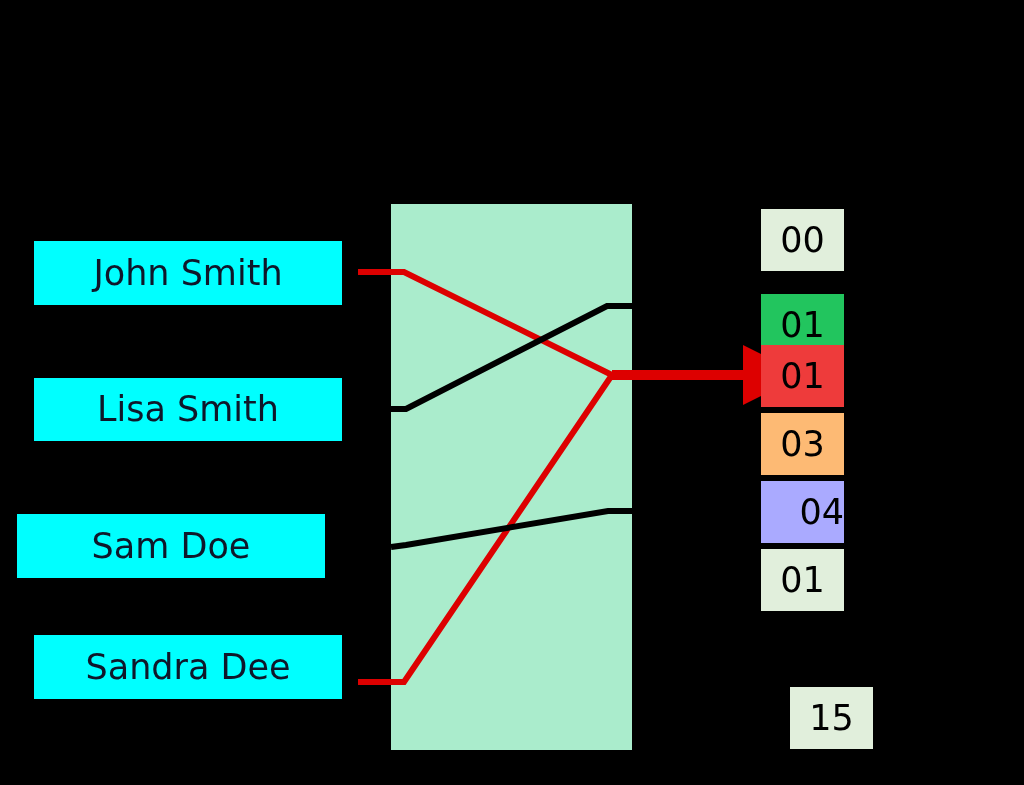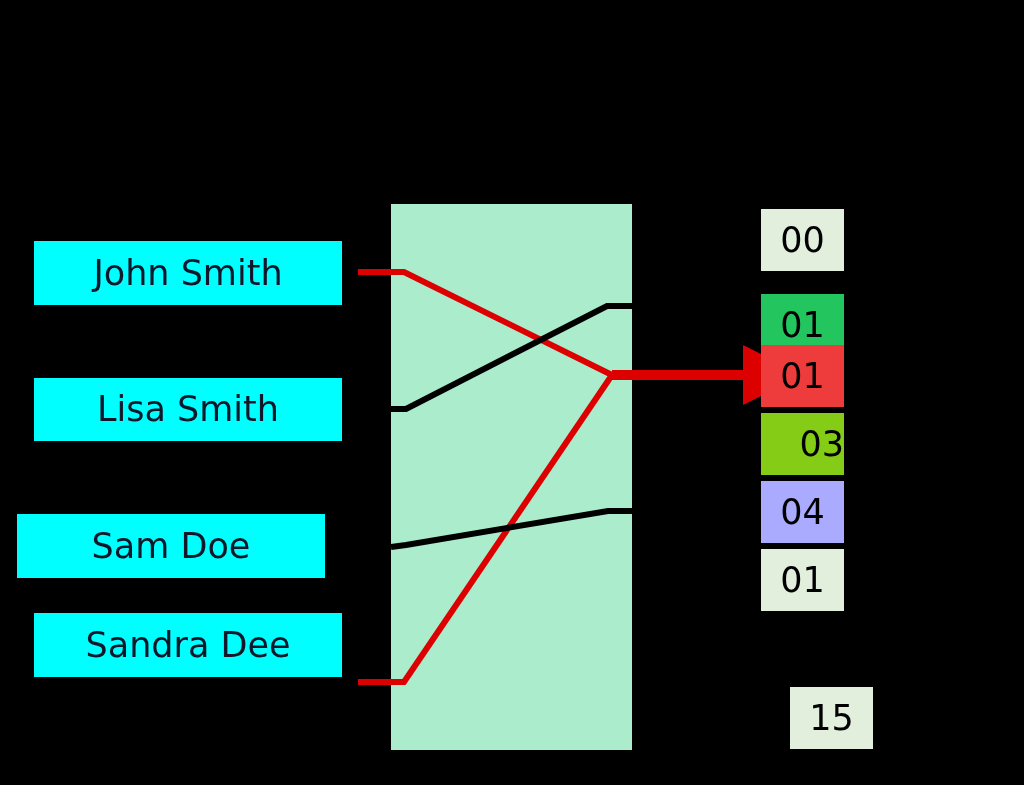--- a/index.html
+++ b/index.html
@@ -96,7 +96,7 @@
       <div class="bucket-cell" style="top: 345px; background: rgb(238, 59, 59);">
         <span>01</span>
       </div>
-      <div class="bucket-cell" style="top: 413px; background: #84cc16; justify-content: flex-end;">
+      <div class="bucket-cell" style="top: 413px; background: #fdba74;">
         <span>03</span>
       </div>
       <div class="bucket-cell" style="top: 481px; background: rgb(170, 170, 255);">

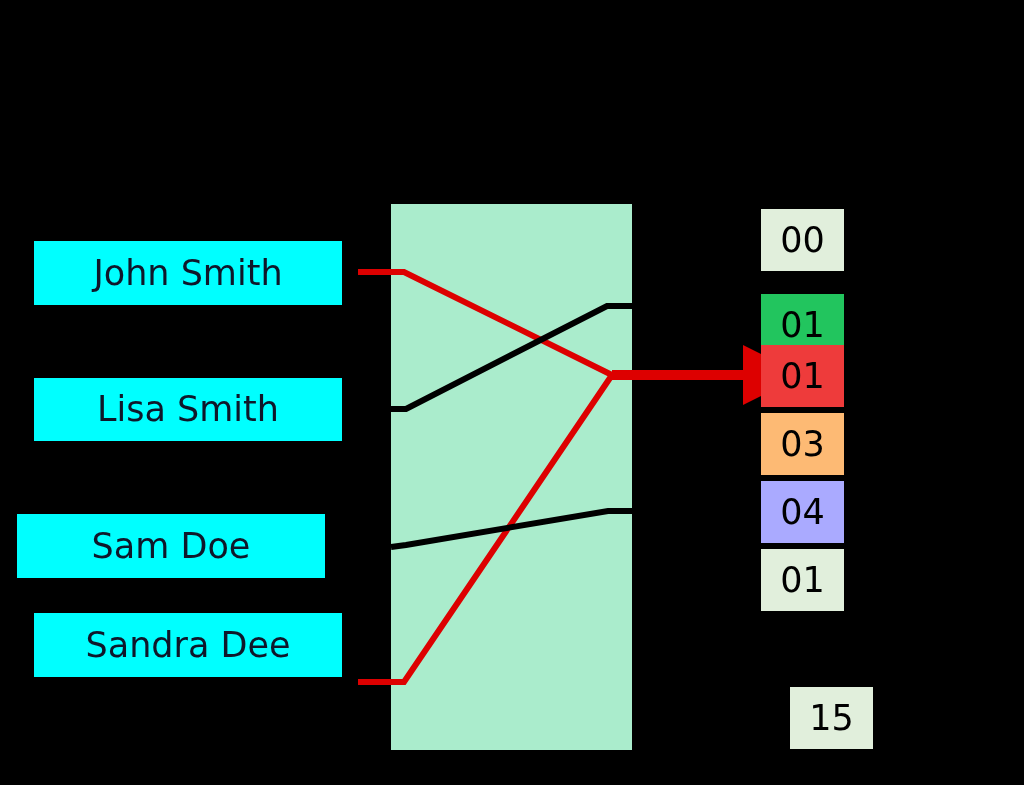--- a/index.html
+++ b/index.html
@@ -99,7 +99,7 @@
       <div class="bucket-cell" style="top: 413px; background: #fdba74;">
         <span>03</span>
       </div>
-      <div class="bucket-cell" style="top: 481px; background: rgb(170, 170, 255);">
+      <div class="bucket-cell" style="top: 481px; background: rgb(170, 170, 255); justify-content: flex-end;">
         <span>04</span>
       </div>
       <div class="bucket-cell" style="top: 549px; background: rgb(225, 239, 220);">

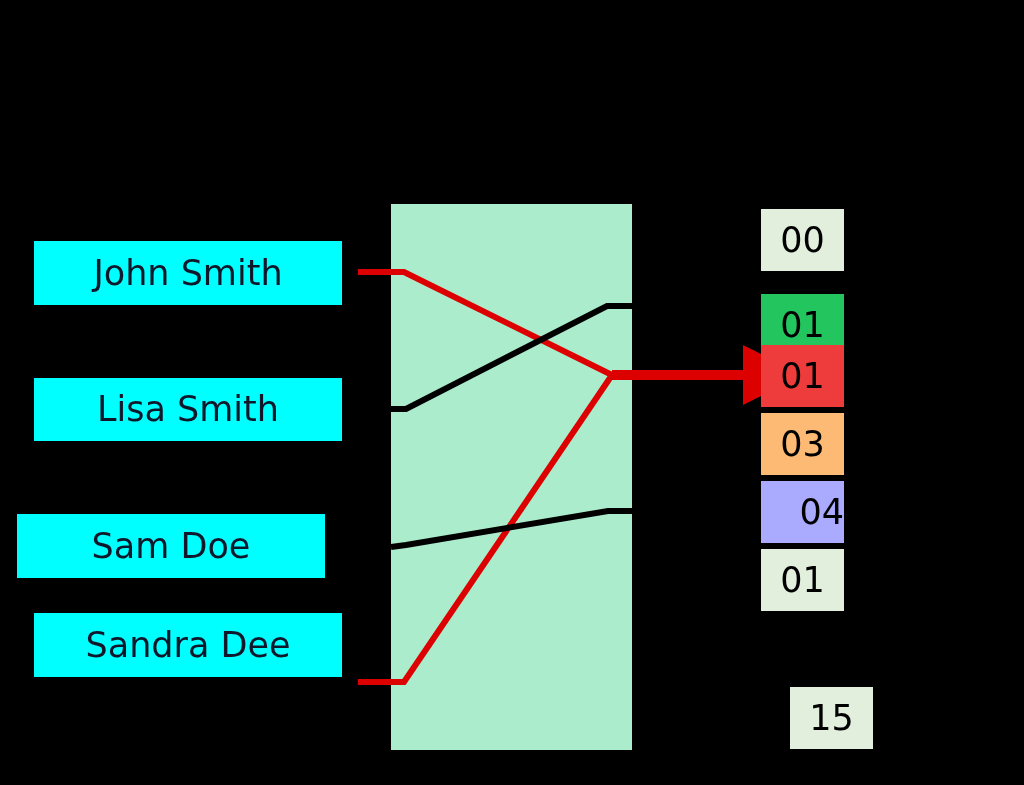--- a/index.html
+++ b/index.html
@@ -81,7 +81,7 @@
       <div class="name-box" style="left: 17px; top: 514px; width: 308px; height: 64px; background: rgb(0, 255, 255);">
         <span>Sam Doe</span>
       </div>
-      <div class="name-box" style="left: 34px; top: 613px; width: 308px; height: 64px; background: rgb(0, 255, 255);">
+      <div class="name-box" style="left: 34px; top: 635px; width: 308px; height: 64px; background: rgb(0, 255, 255);">
         <span>Sandra Dee</span>
       </div>
     </div>

